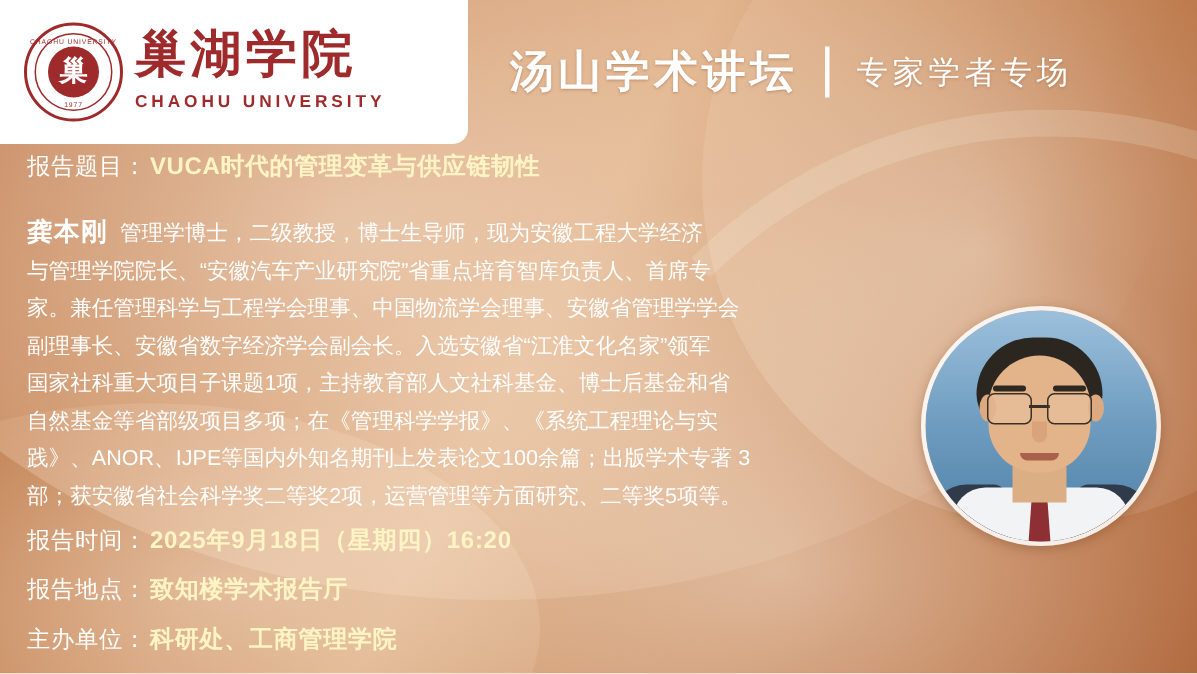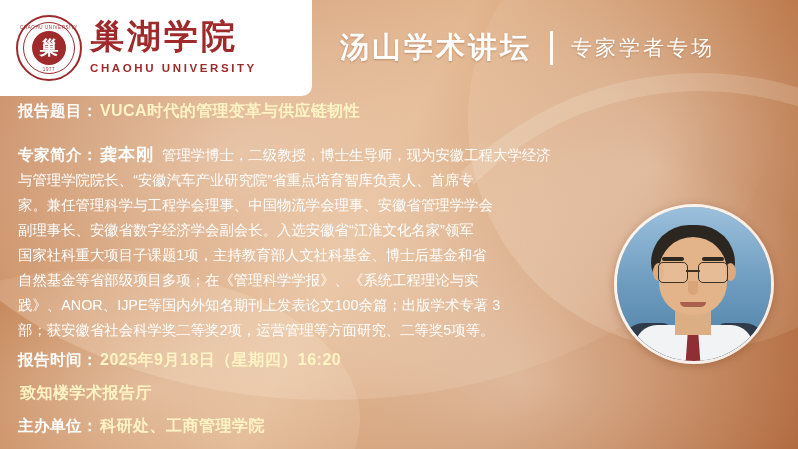--- a/index.html
+++ b/index.html
@@ -175,7 +175,7 @@
   }
   .lbl {
     font-size: 15.5px;
-    font-weight: bold;
+    font-weight: normal;
     color: #ffffff;
     white-space: nowrap;
     letter-spacing: 0.5px;

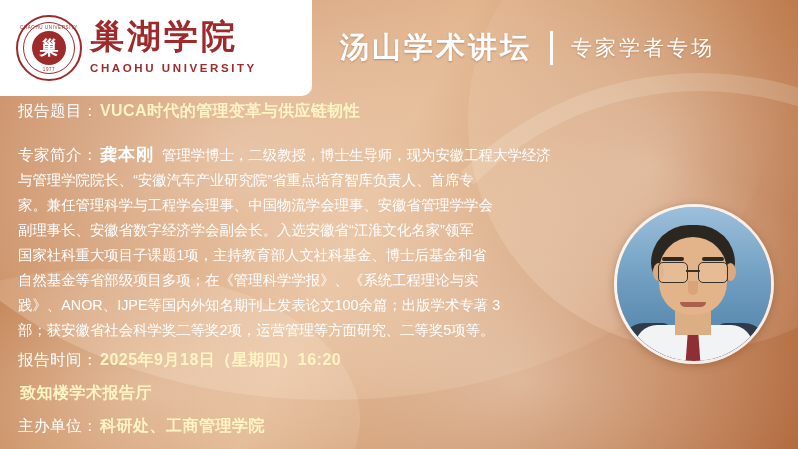--- a/index.html
+++ b/index.html
@@ -412,7 +412,6 @@
 
       <div class="bio-text">
         <div class="bio-first-line bio-wrap-right">
-          <span class="lbl">专家简介：</span>
           <span class="speaker-name">龚本刚</span>
           <span>管理学博士，二级教授，博士生导师，现为安徽工程大学经济</span>
         </div>

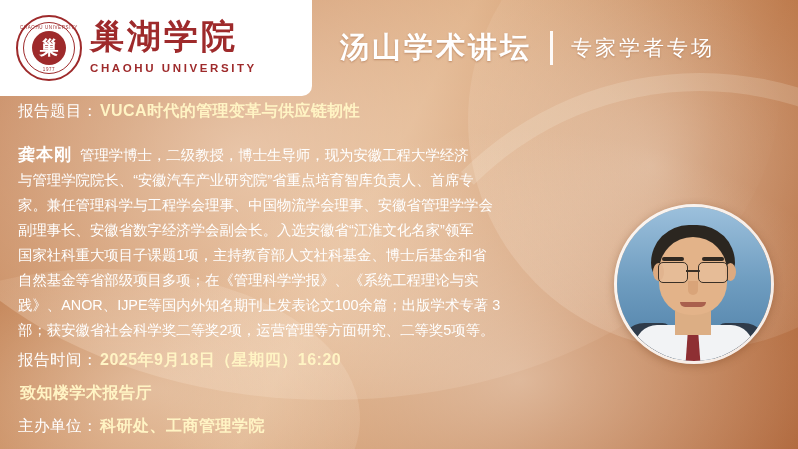--- a/index.html
+++ b/index.html
@@ -432,6 +432,7 @@
       <span class="f-val">2025年9月18日（星期四）16:20</span>
     </div>
     <div class="f-row">
+      <span class="lbl">报告地点：</span>
       <span class="f-val">致知楼学术报告厅</span>
     </div>
     <div class="f-row">

